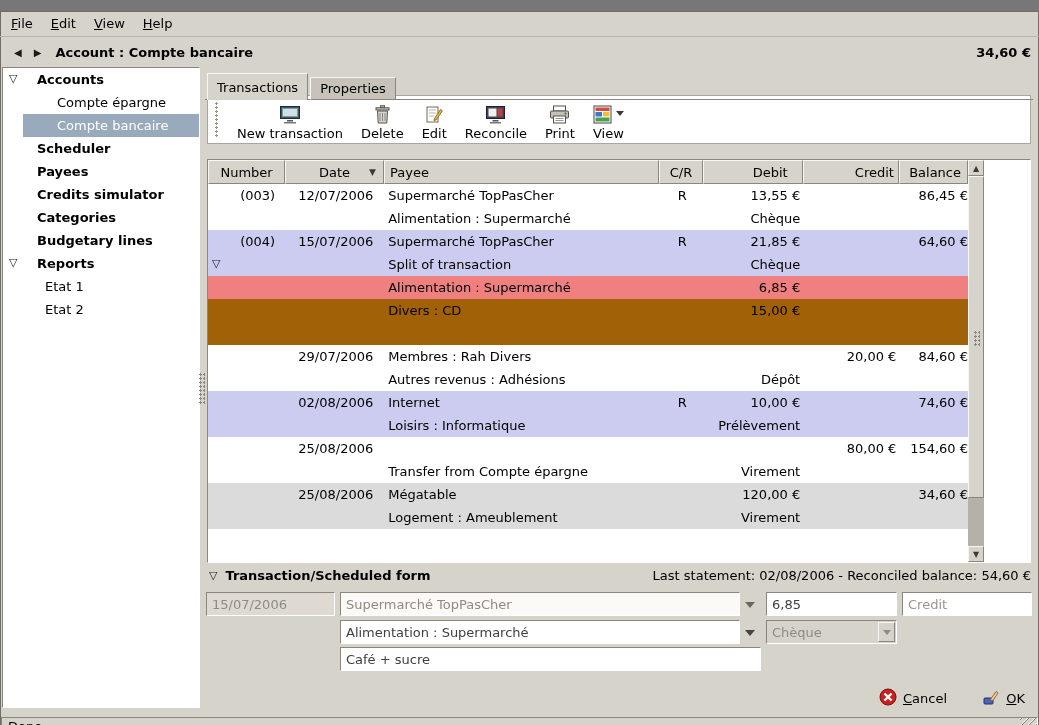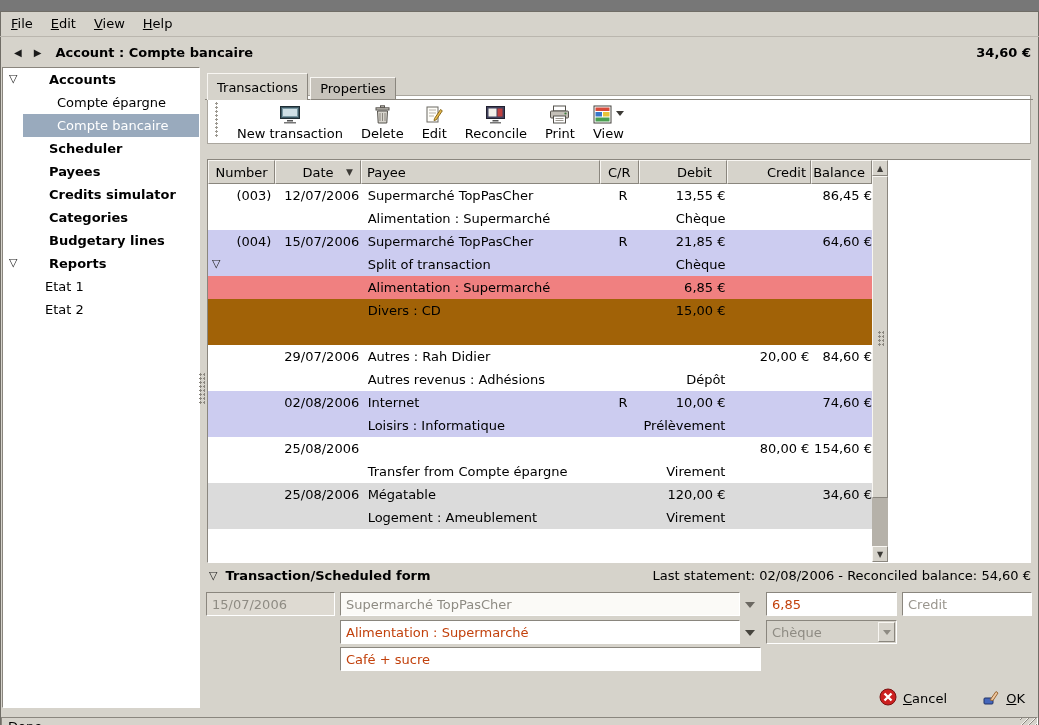--- a/index.html
+++ b/index.html
@@ -23,7 +23,7 @@
   .tree-item { position:relative; height:23px; display:flex; align-items:center; white-space:nowrap; }
   .expander { font-size:11px; color:#222; line-height:1; }
   .tree-exp { position:absolute; left:6px; top:5px; }
-  .pl30 { padding-left:46px; } .pl54 { padding-left:54px; } .pl42 { padding-left:42px; }
+  .pl30 { padding-left:34px; } .pl54 { padding-left:54px; } .pl42 { padding-left:42px; }
   .bold { font-weight:bold; }
   .tree-item.selected { margin-left:20px; width:176px; background:#99aabd; color:#fff; }
   .tree-item.selected .tree-label { padding-left:34px; }

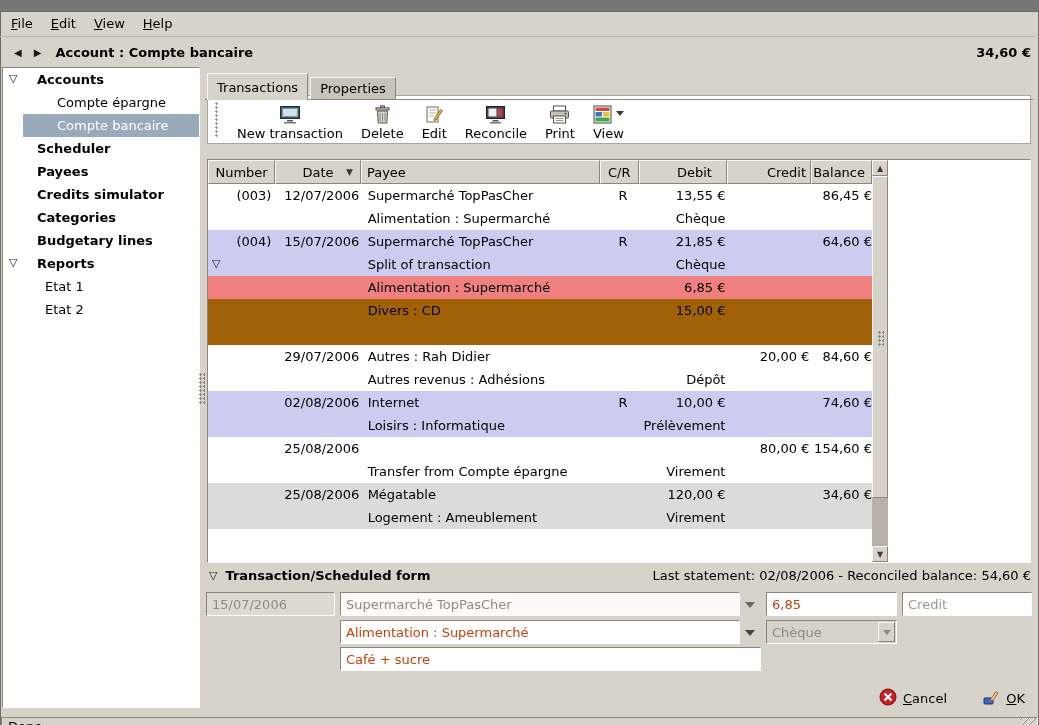--- a/index.html
+++ b/index.html
@@ -44,7 +44,7 @@
   .dd-arrow { width:0; height:0; border-left:4px solid transparent; border-right:4px solid transparent; border-top:5px solid #3c3a36; }
   
   .table-wrap { position:absolute; left:207px; top:148px; width:824px; height:404px; border:1px solid; border-color:#8a867e #fff #fff #8a867e; display:flex; background:#fff; }
-  .table-main { width:664px; display:flex; flex-direction:column;border-radius:14px; }
+  .table-main { width:760px; display:flex; flex-direction:column;border-radius:14px; }
   .thead { display:flex; height:24px; flex:none; }
   .th { position:relative; background:#d6d3cb; border:1px solid; border-color:#f8f6f2 #8a867e #8a867e #f8f6f2; display:flex; align-items:center; justify-content:center; overflow:hidden; white-space:nowrap; cursor:default; }
   .th.left { justify-content:flex-start; padding-left:5px; }

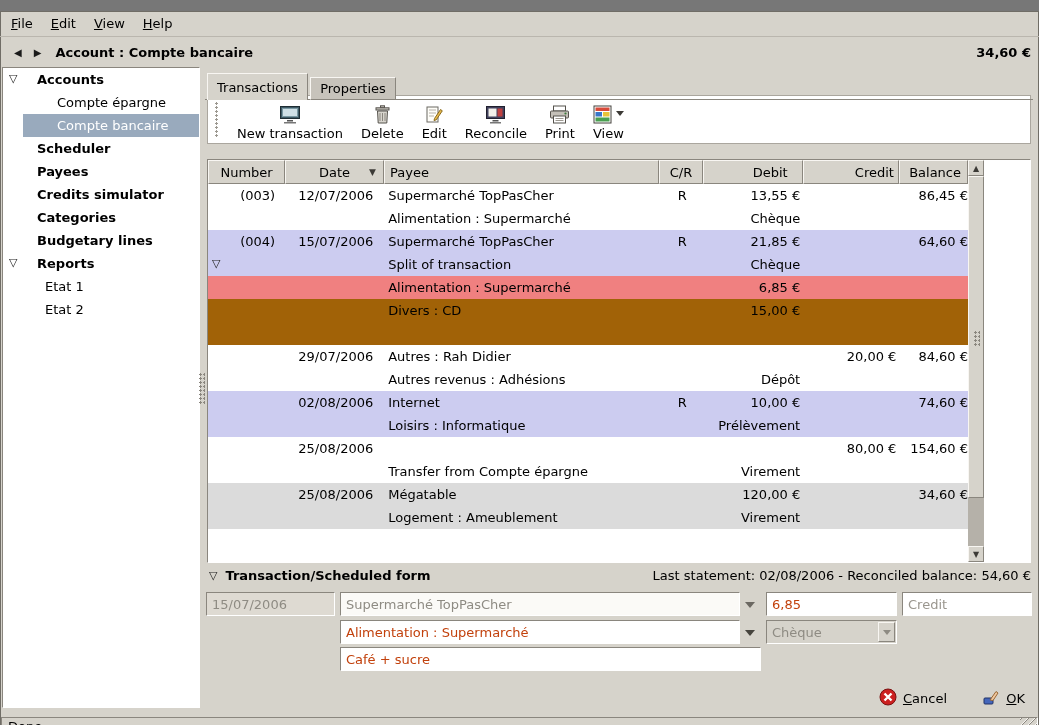--- a/index.html
+++ b/index.html
@@ -346,7 +346,7 @@
         <div class="trow">
           <div class="c col-num"></div>
           <div class="c col-date">29/07/2006</div>
-          <div class="c col-payee">Autres : Rah Didier</div>
+          <div class="c col-payee">Membres : Rah Divers</div>
           <div class="c col-cr"></div>
           <div class="c col-debit"></div>
           <div class="c col-credit">20,00 €</div>

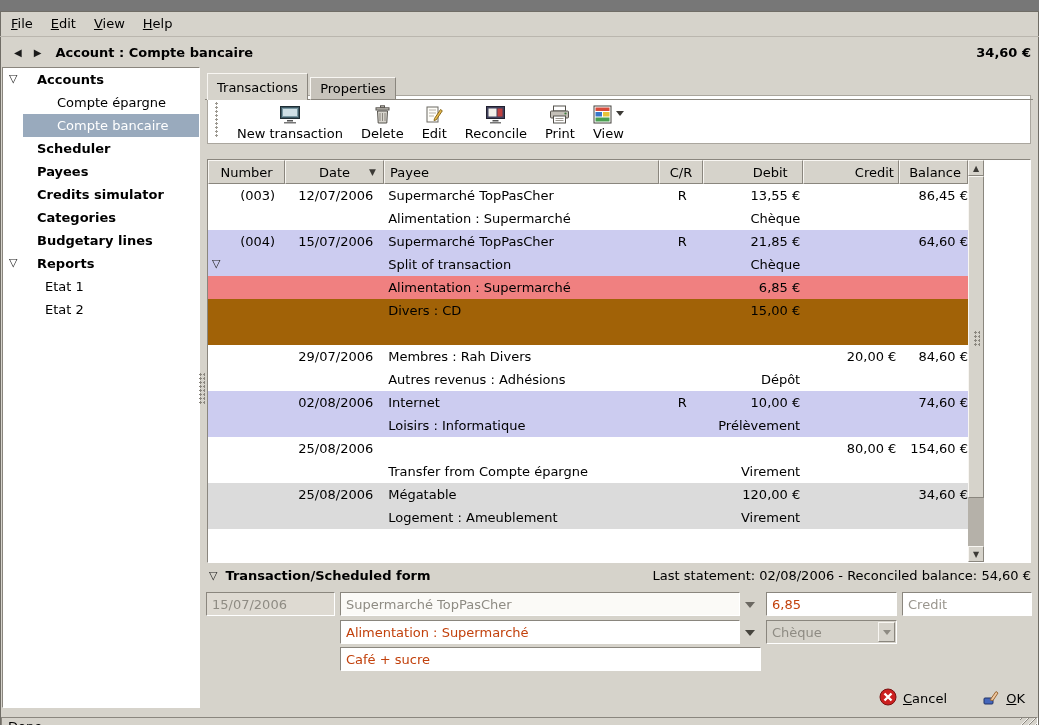--- a/index.html
+++ b/index.html
@@ -79,7 +79,7 @@
   .form-exp { margin-left:2px; }
   .form-title { font-weight:bold; margin-left:8px; }
   .statement-info { margin-left:auto; }
-  .entry { position:absolute; height:24px; border:1px solid; border-color:#8a867e #fff #fff #8a867e; background:#fff; font:13px "DejaVu Sans", sans-serif; padding:0 5px; color:#c2410c; }
+  .entry { position:absolute; height:24px; border:1px solid; border-color:#8a867e #fff #fff #8a867e; background:#fff; font:13px "DejaVu Sans", sans-serif; padding:0 5px; color:#404040; }
   .entry:disabled { color:#8e8b83; }
   .entry.graybg { background:#dedad2; }
   input.entry::placeholder { color:#9a968e; }

